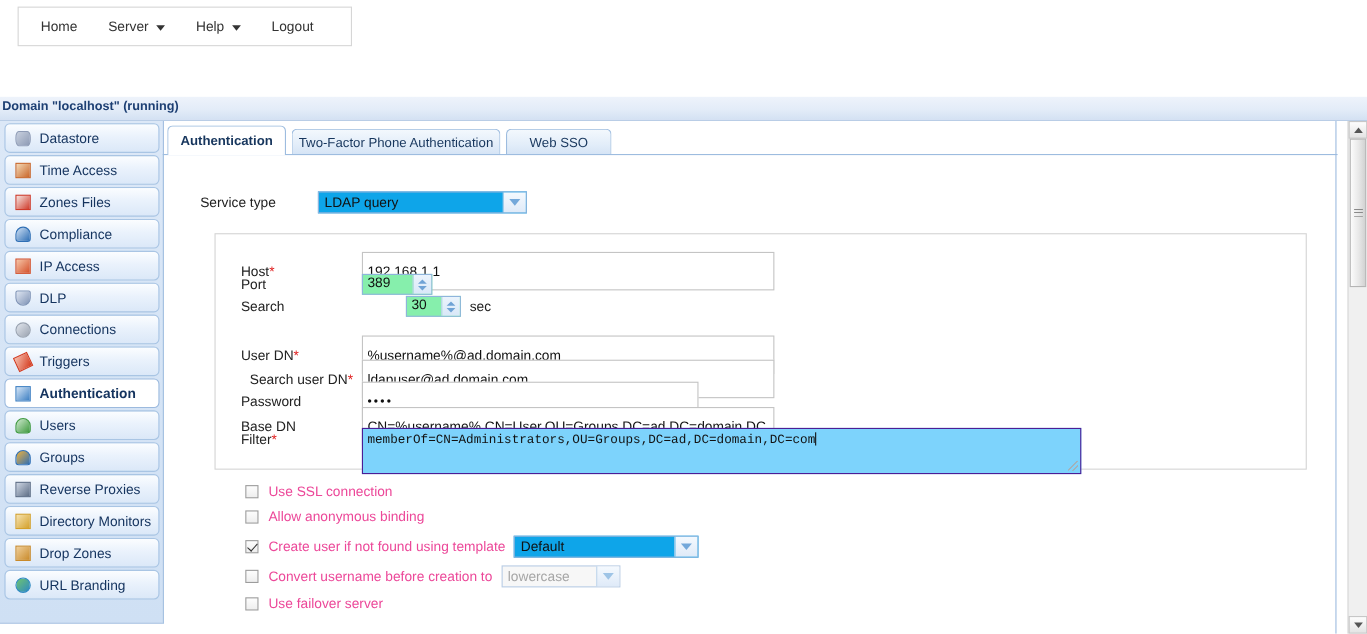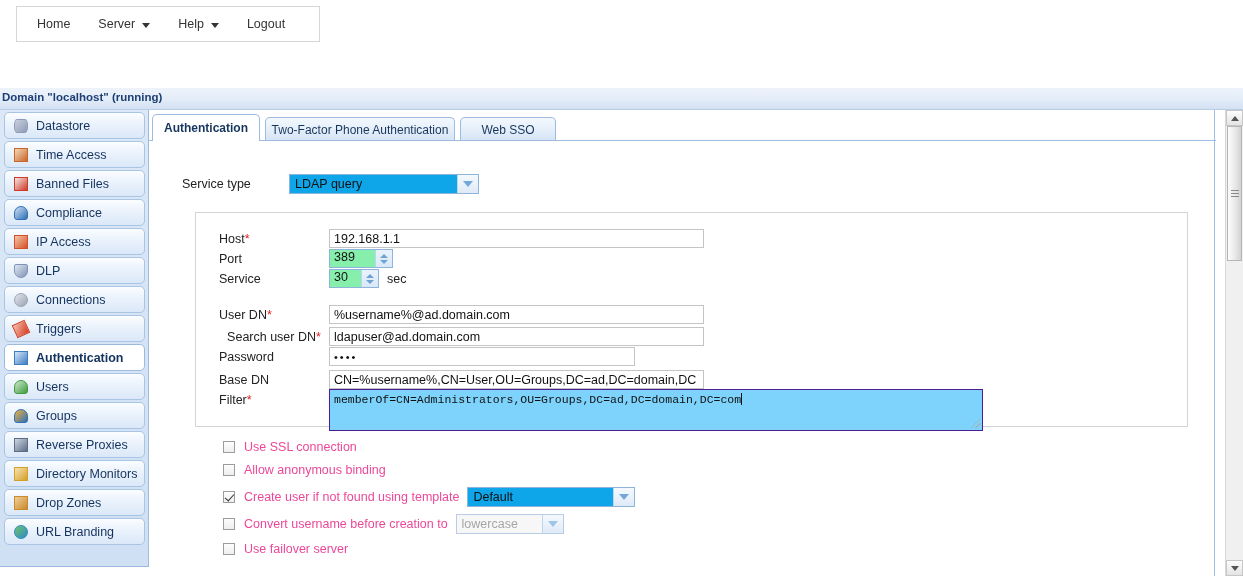--- a/index.html
+++ b/index.html
@@ -281,7 +281,7 @@
       <span class="sbicon">
         <span style="position: absolute; left: 1px; top: 1px; width: 14px; height: 14px; background: linear-gradient(135deg, rgb(246, 230, 226) 0%, rgb(207, 58, 42) 100%); border: 1px solid rgb(207, 58, 42); box-sizing: border-box;"></span>
       </span>
-      <span class="lbl">Banned Files</span>
+      <span class="lbl">Zones Files</span>
     </div>
     <div class="sb-item">
       <span class="sbicon">

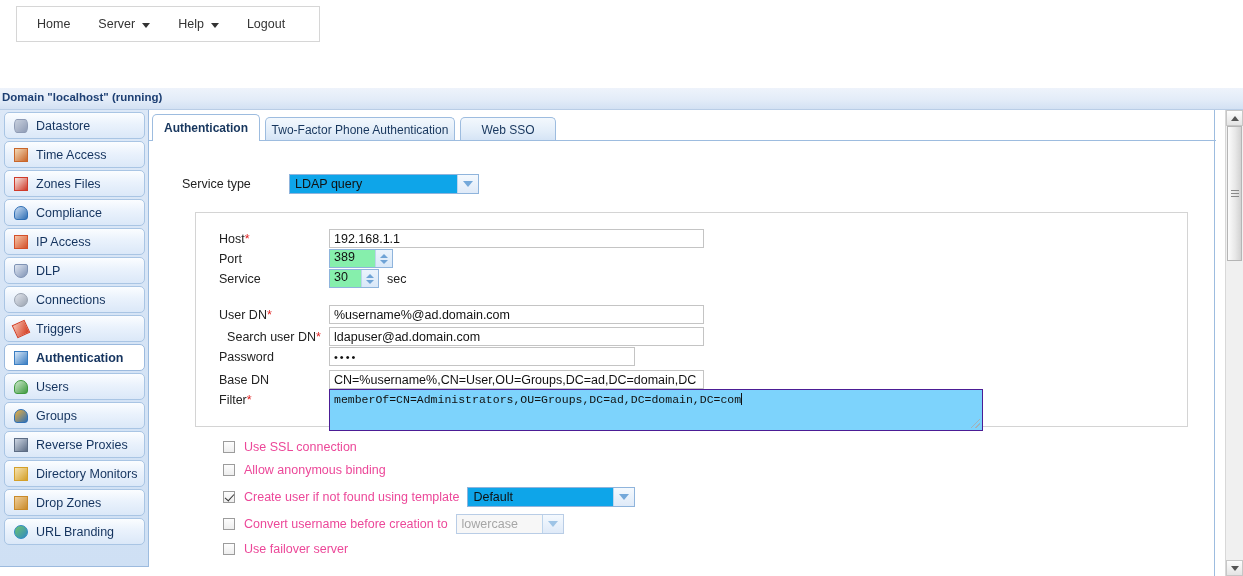--- a/index.html
+++ b/index.html
@@ -151,7 +151,7 @@
   .tin{
     border:1px solid #c4c4c4;
     background:#ffffff;
-    height:19px;box-sizing:border-box;
+    height:35px;box-sizing:border-box;
     font-size:12.5px;color:#111;
     padding:0 4px;
     display:flex;align-items:center;

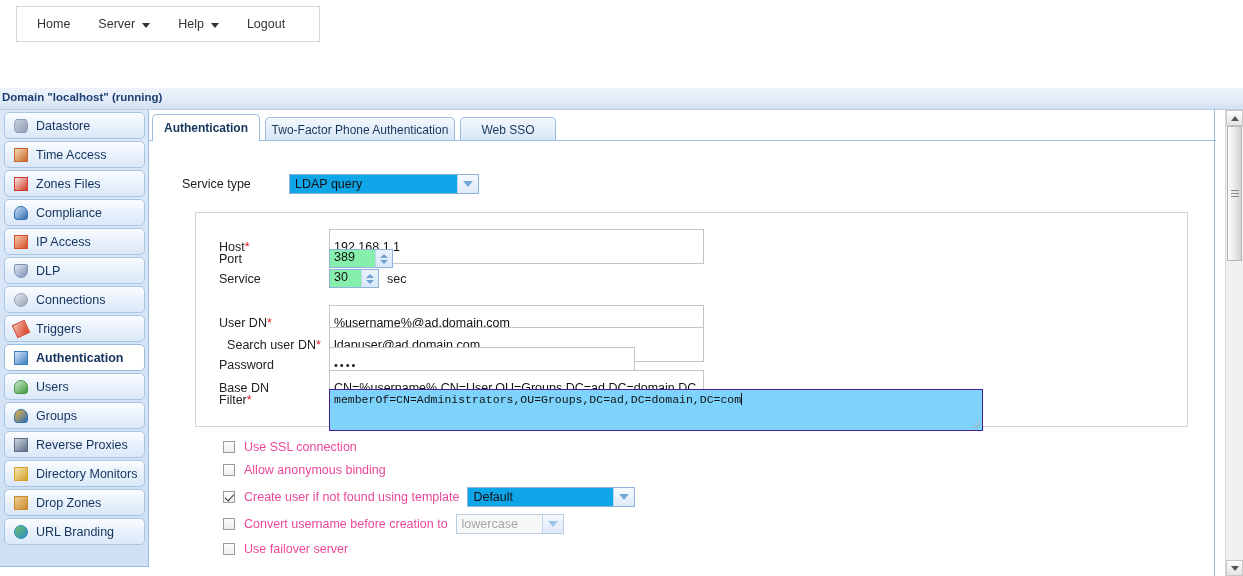--- a/index.html
+++ b/index.html
@@ -402,7 +402,7 @@
       </div>
     </div>
     <div class="frow" style="left: 70px; top: 128px;">
-      <div class="flab" style="width: 110px;"><span>Service</span></div>
+      <div class="flab" style="width: 110px;"><span>Search</span></div>
       <div class="spin" style="width: 50px;">
         <span>30</span>
         <span class="spinbtns">

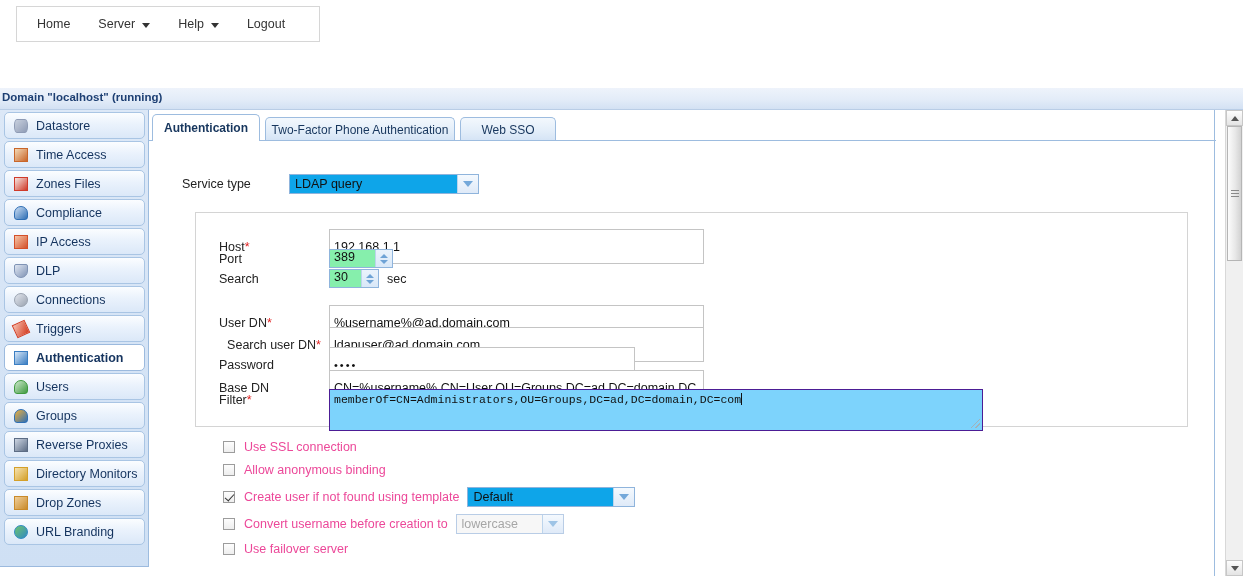--- a/index.html
+++ b/index.html
@@ -403,7 +403,7 @@
     </div>
     <div class="frow" style="left: 70px; top: 128px;">
       <div class="flab" style="width: 110px;"><span>Search</span></div>
-      <div class="spin" style="width: 50px;">
+      <div class="spin" style="width: 50px; margin-left: 40px;">
         <span>30</span>
         <span class="spinbtns">
           <i class="upc"></i>

